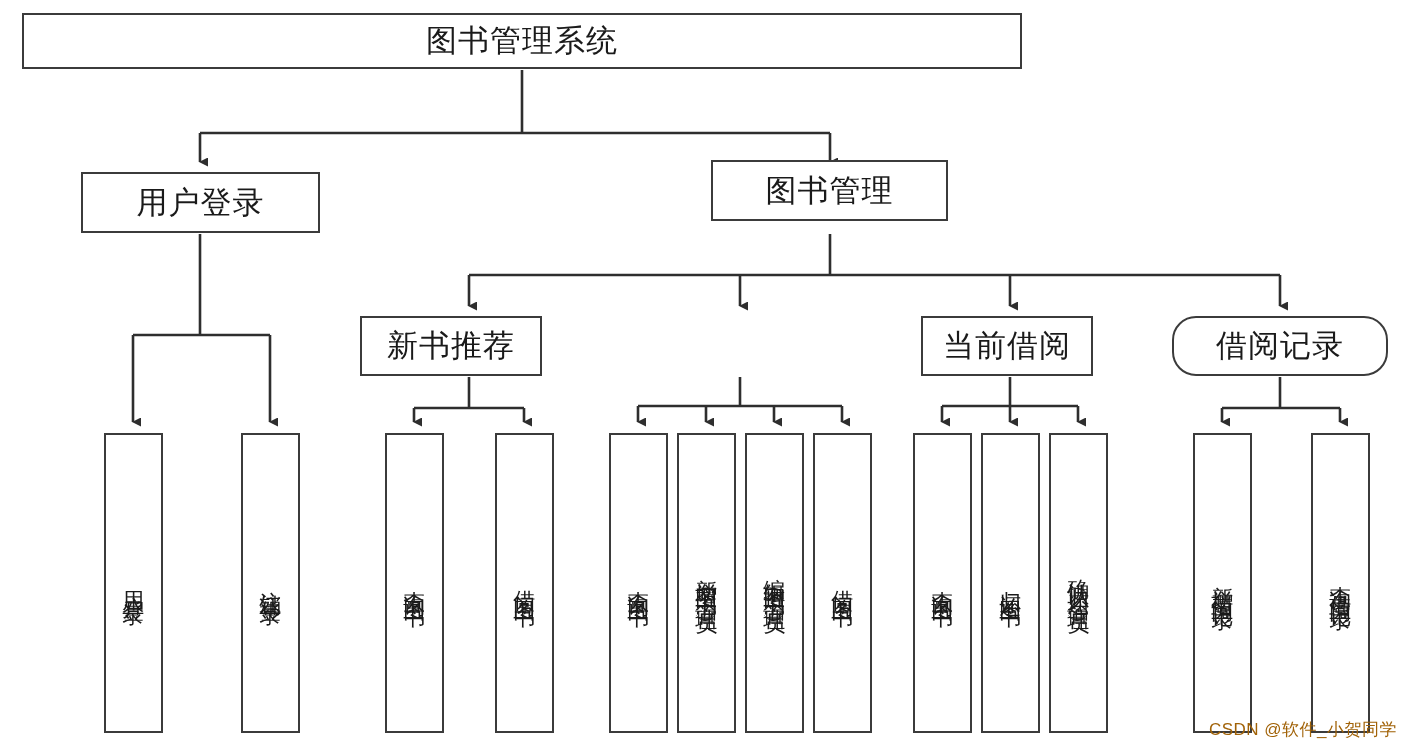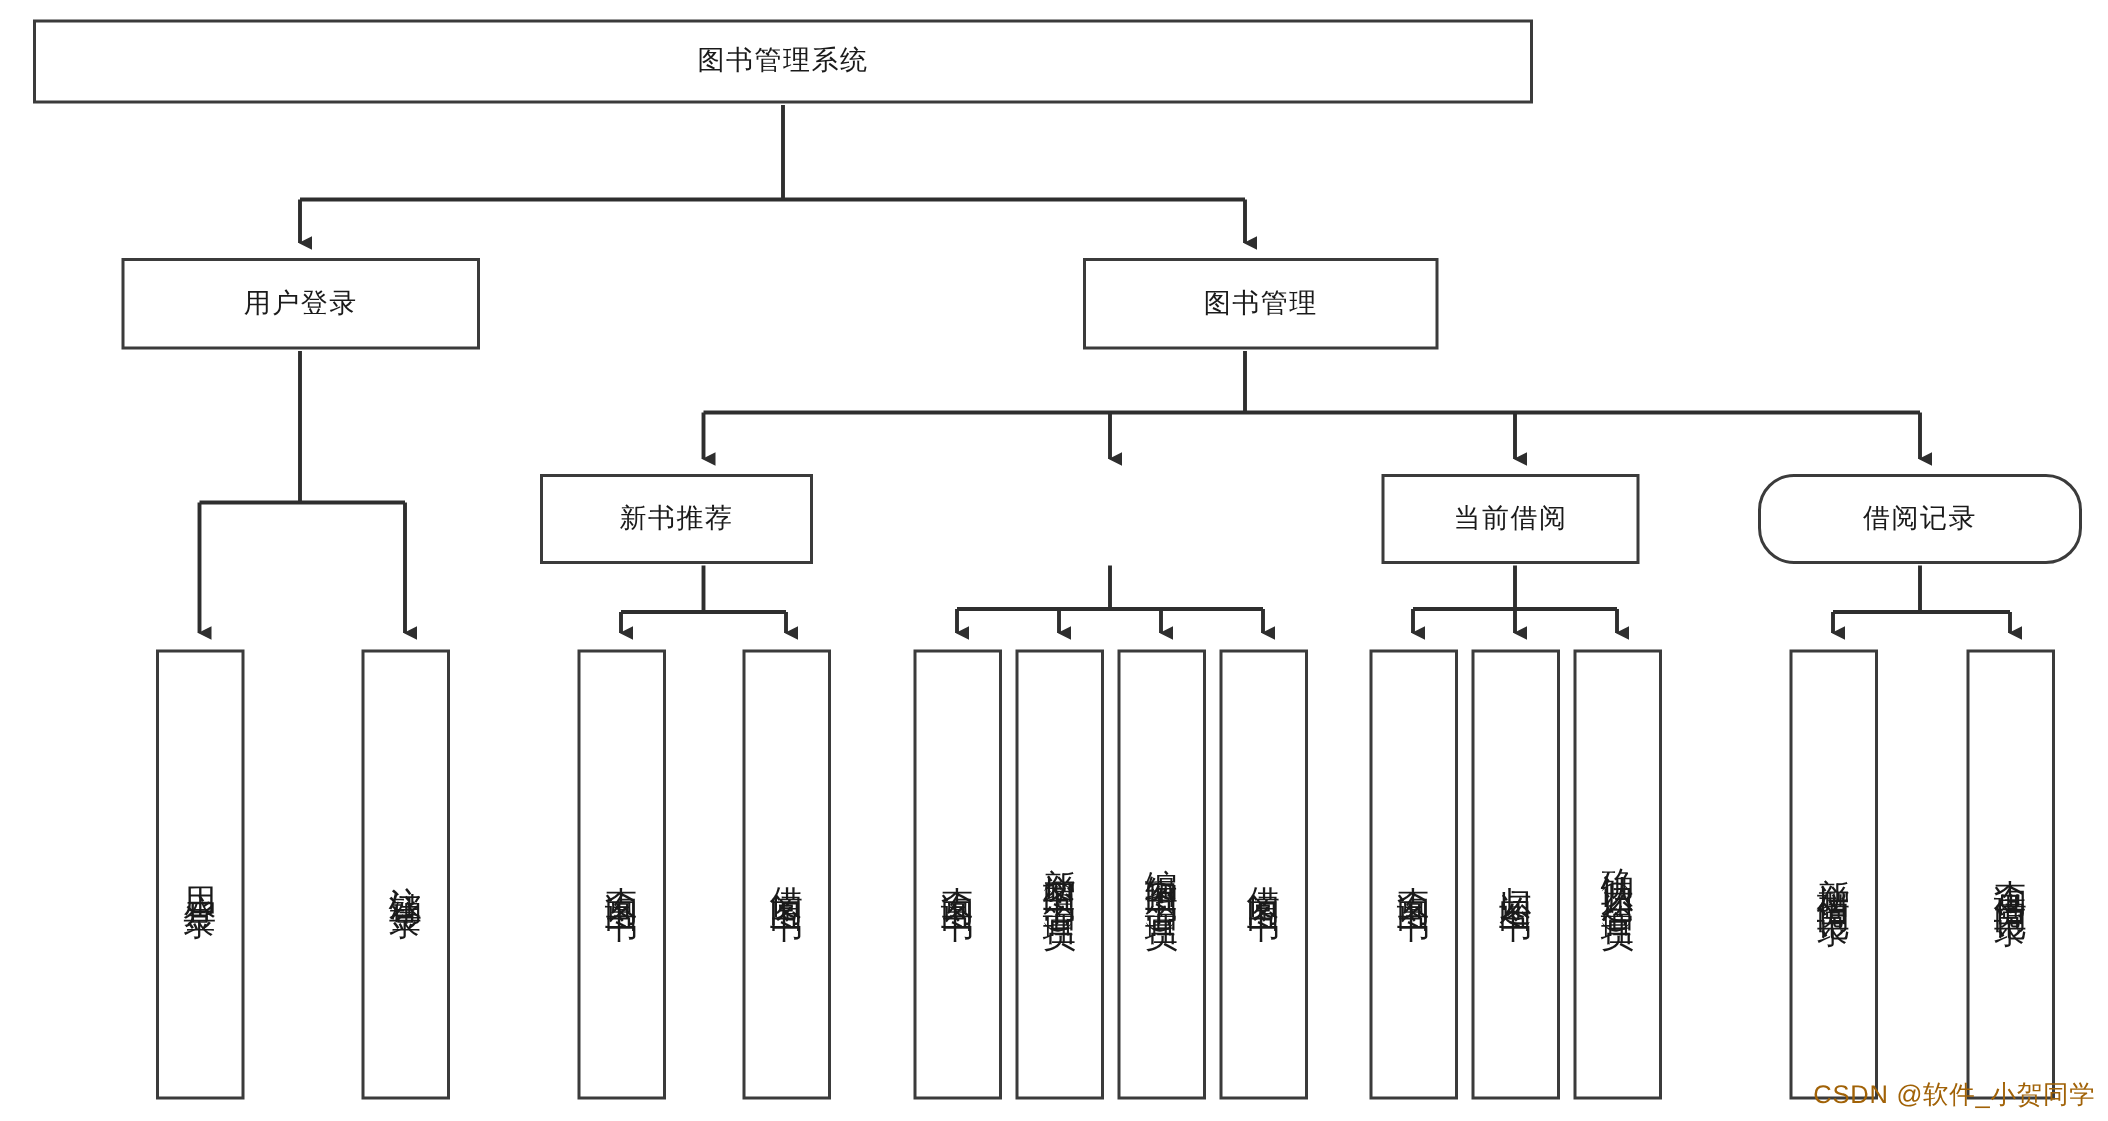--- a/index.html
+++ b/index.html
@@ -40,7 +40,7 @@
     z-index: 2;
   }
   .node.horiz {
-    font-size: 18px;
+    font-size: 31px;
     letter-spacing: 1px;
     line-height: 1.2;
   }

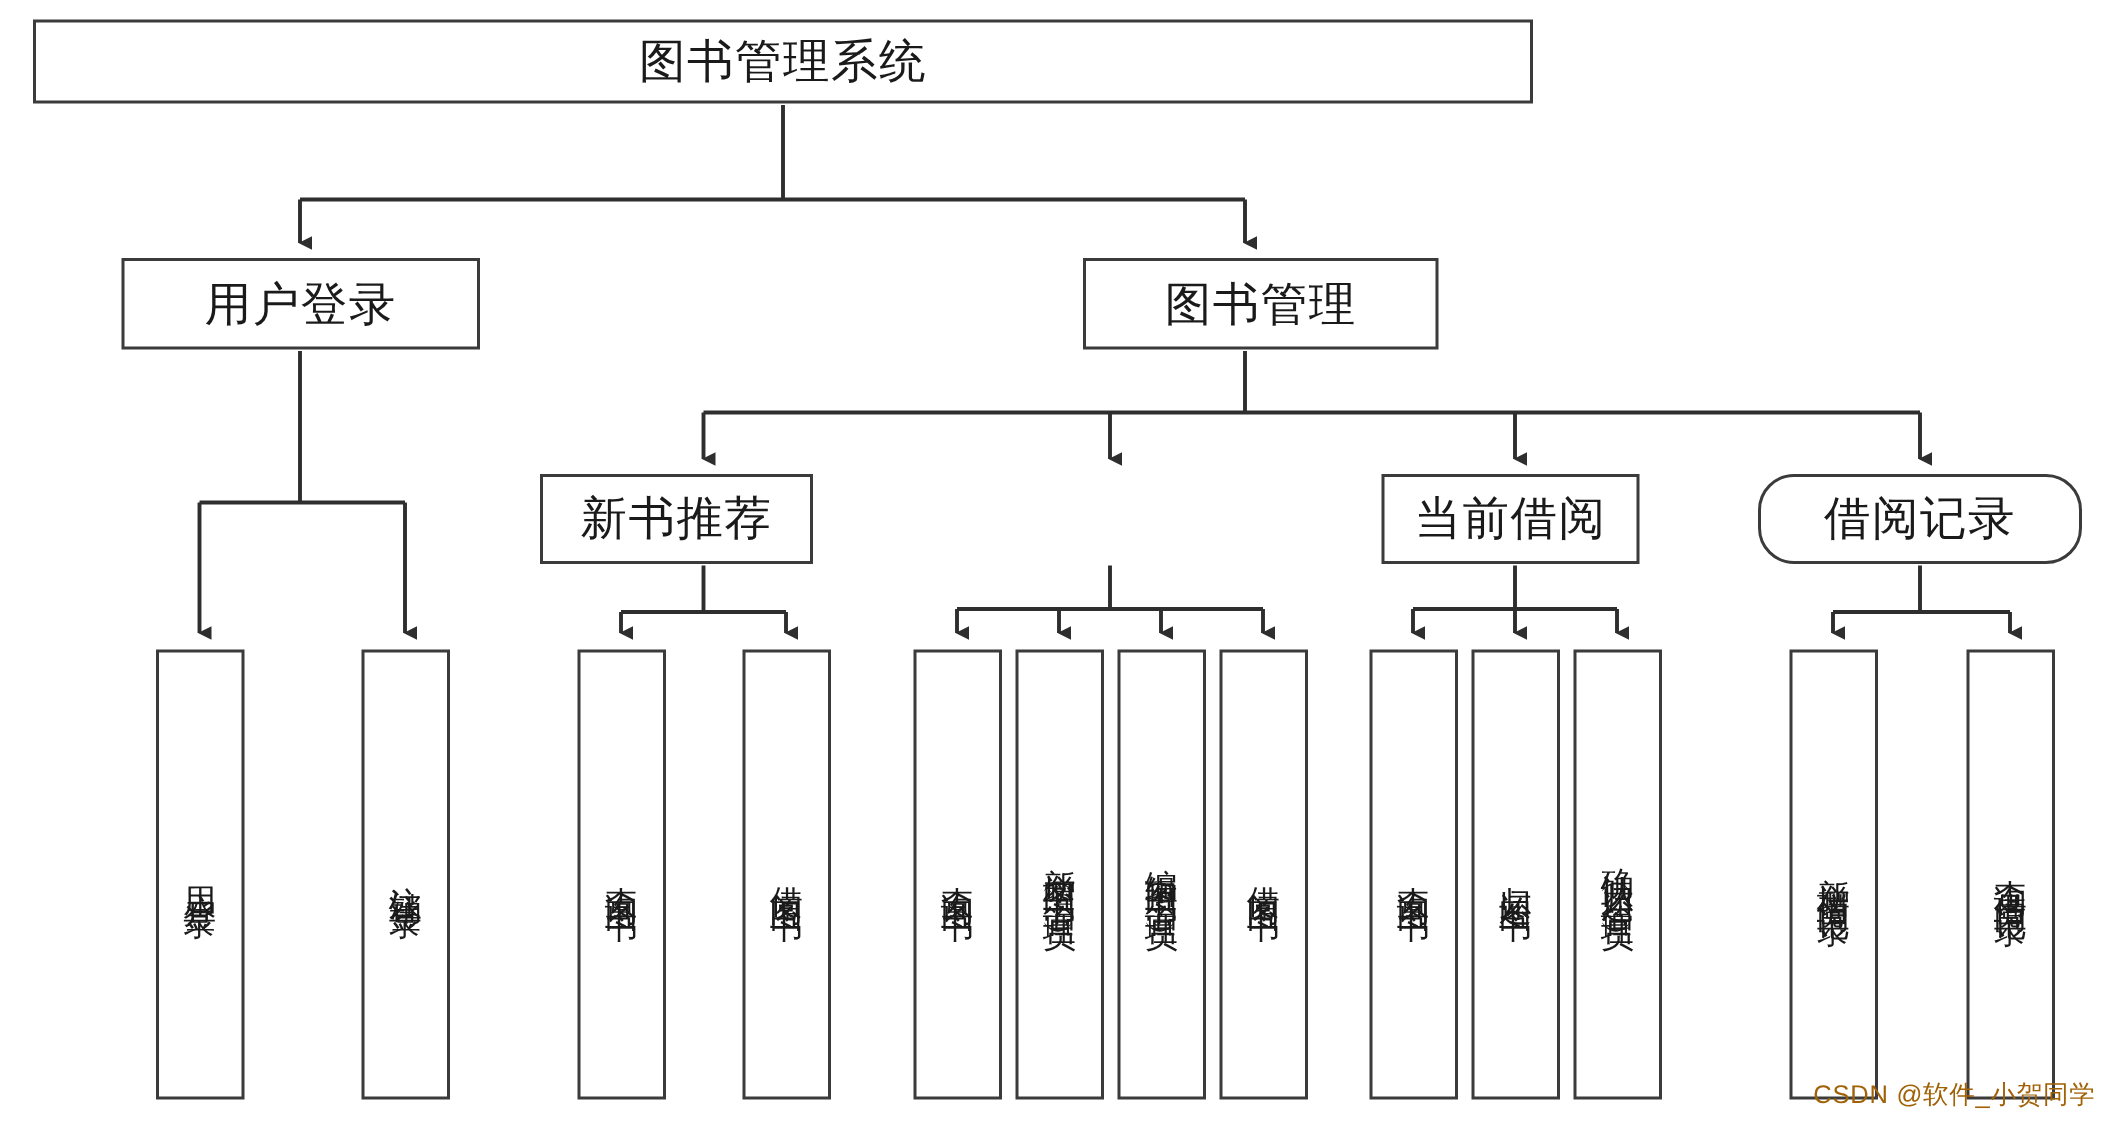--- a/index.html
+++ b/index.html
@@ -125,7 +125,7 @@
 
   <div class="node horiz" style="left:81px; top:172px; width:239px; height:61px;">用户登录</div>
 
-  <div class="node horiz" style="left:711px; top:172px; width:237px; height:61px;margin-left:11px;">图书管理</div>
+  <div class="node horiz" style="left:711px; top:160px; width:237px; height:61px;">图书管理</div>
 
   <div class="node horiz" style="left:360px; top:316px; width:182px; height:60px;">新书推荐</div>
 

